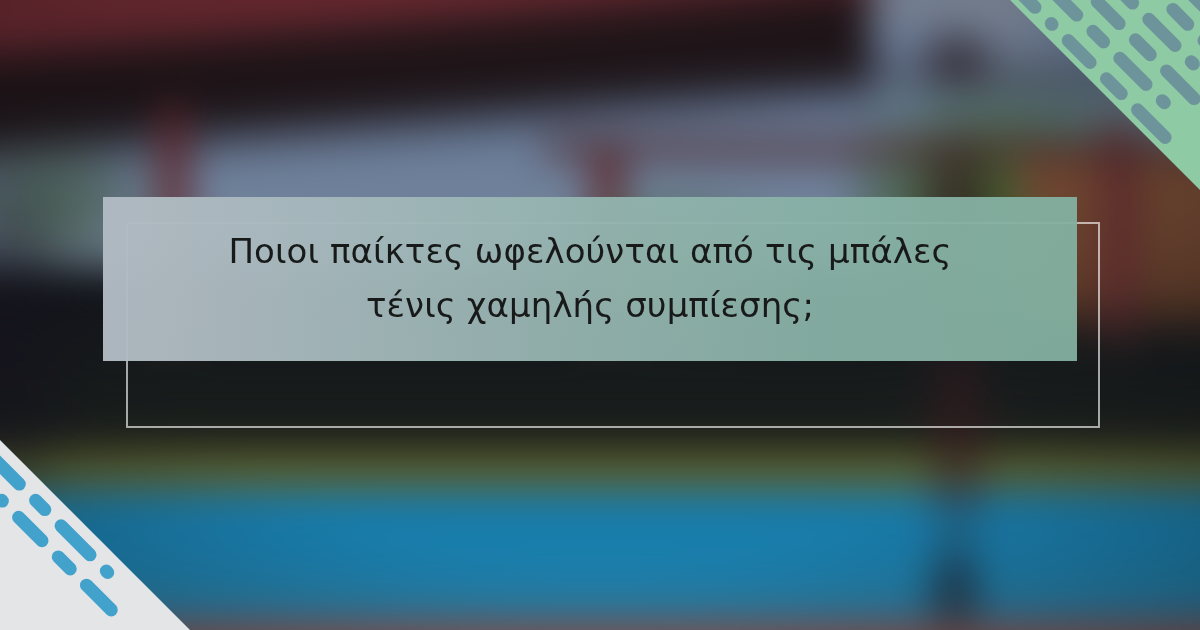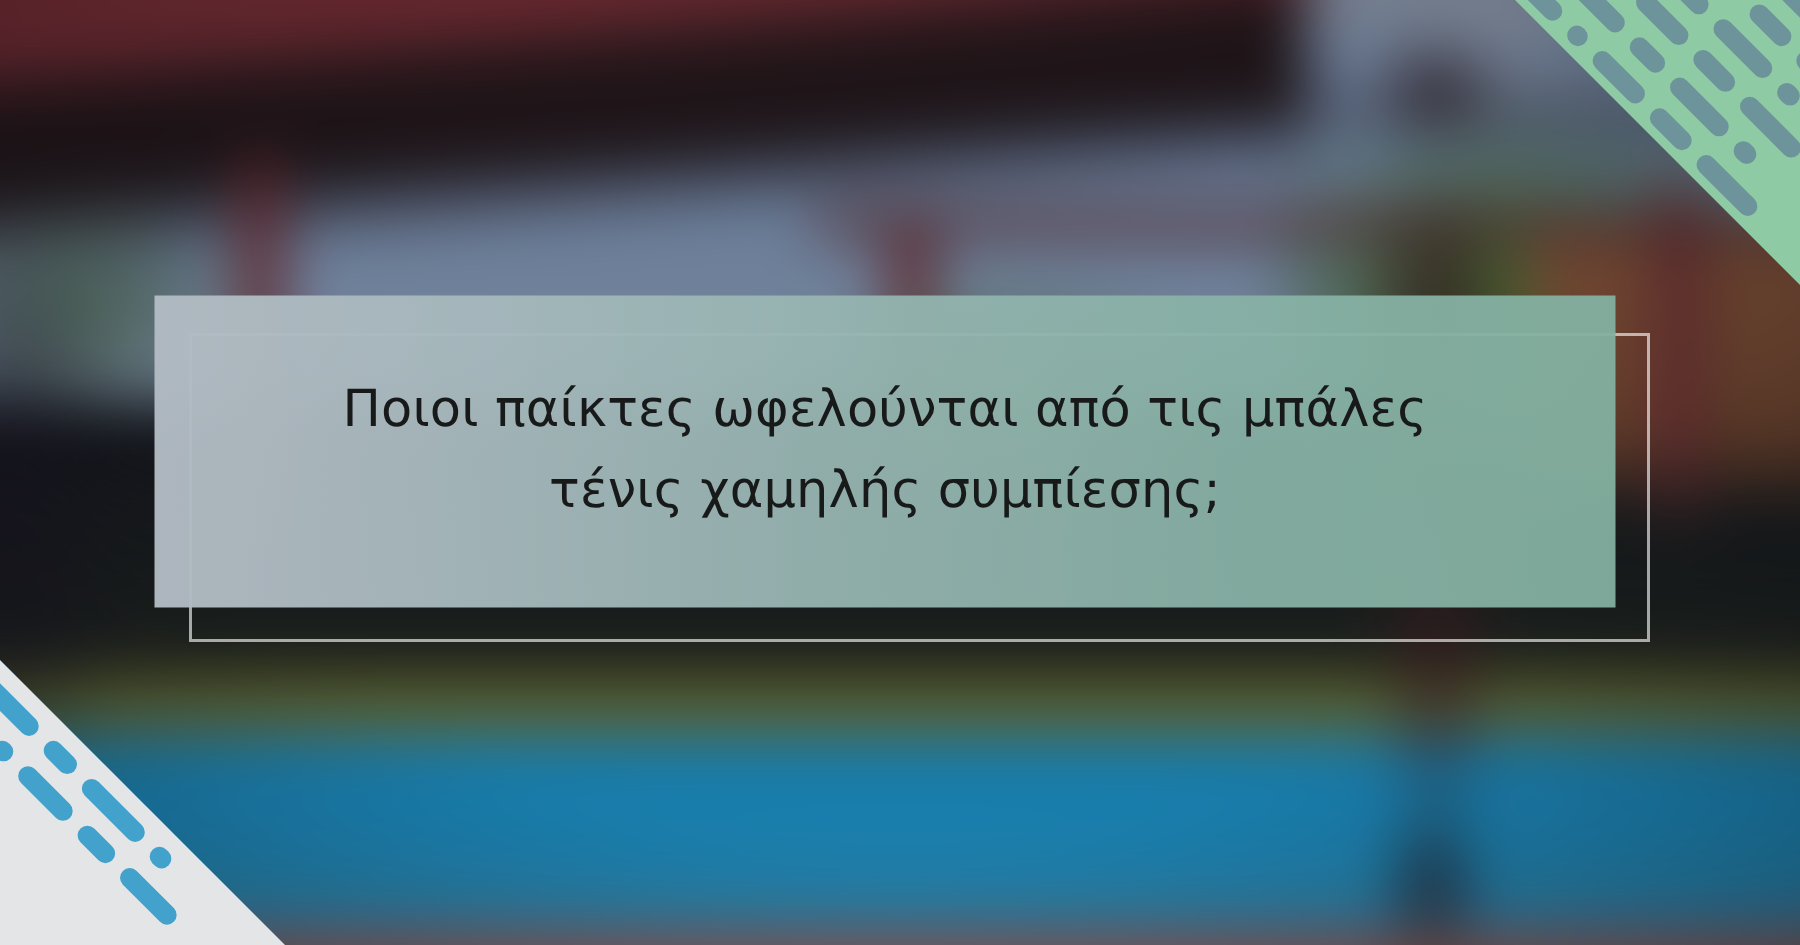--- a/index.html
+++ b/index.html
@@ -153,7 +153,7 @@
   .card {
     position:absolute;
     left:103px; top:197px;
-    width: 974px; height: 208px;
+    width: 974px; height: 164px;
     background: linear-gradient(90deg,
        rgba(178,187,195,.97) 0%,
        rgba(166,184,188,.96) 22%,

